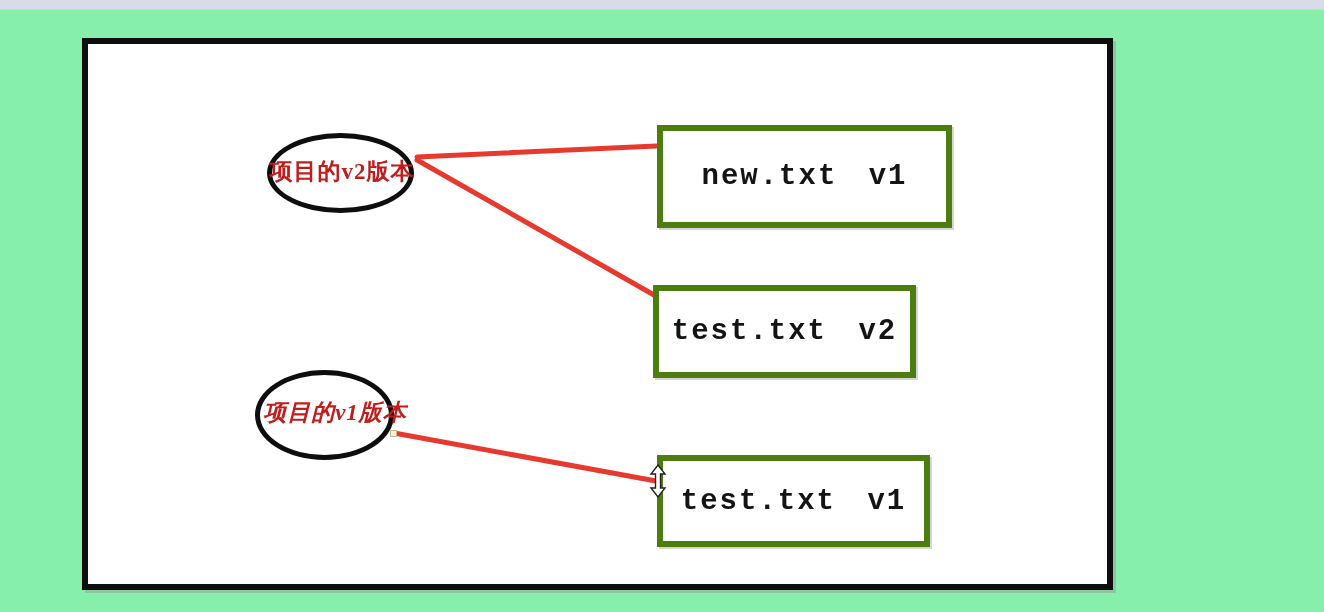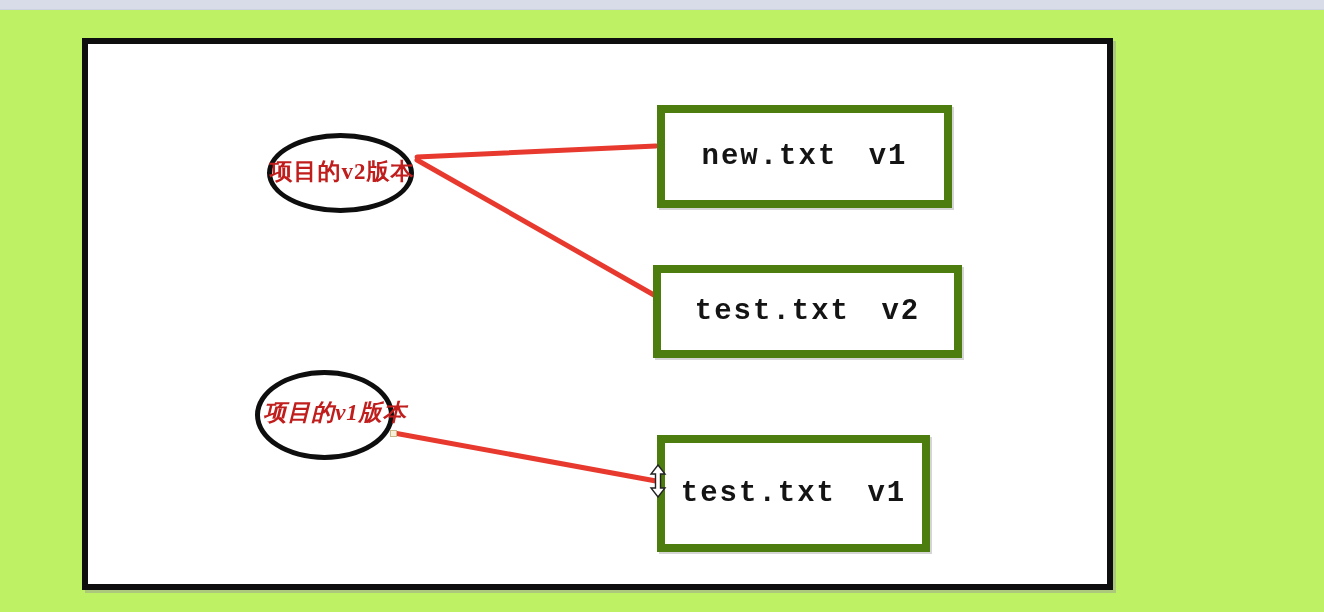--- a/index.html
+++ b/index.html
@@ -12,7 +12,7 @@
     position: relative;
     width: 1324px;
     height: 612px;
-    background: #bef264;
+    background: #86efac;
     overflow: hidden;
   }
   .top-bar {

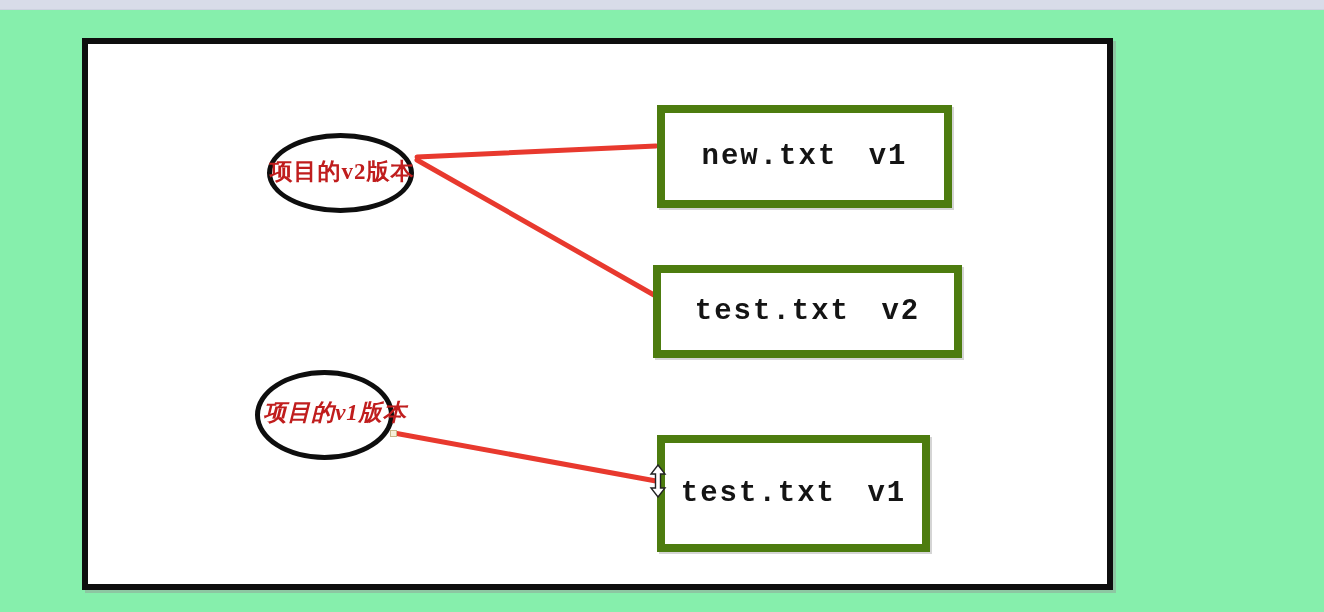--- a/index.html
+++ b/index.html
@@ -55,7 +55,7 @@
   .label-v1 { left: 335px; top: 412px; font-style: italic; }
   .file-box {
     position: absolute;
-    border: 8px solid #4d7c0f;
+    border: 6px solid #4d7c0f;
     box-sizing: border-box;
     background: #ffffff;
     display: flex;
@@ -63,6 +63,7 @@
     justify-content: center;
     box-shadow: 2px 2px 0 rgba(150,150,150,0.40);
     z-index: 2;
+    margin-top: 20px;
   }
   .box-new-v1  { left: 657px; top: 105px; width: 295px; height: 103px; }
   .box-test-v2 { left: 653px; top: 265px; width: 309px; height: 93px; text-align: center; }

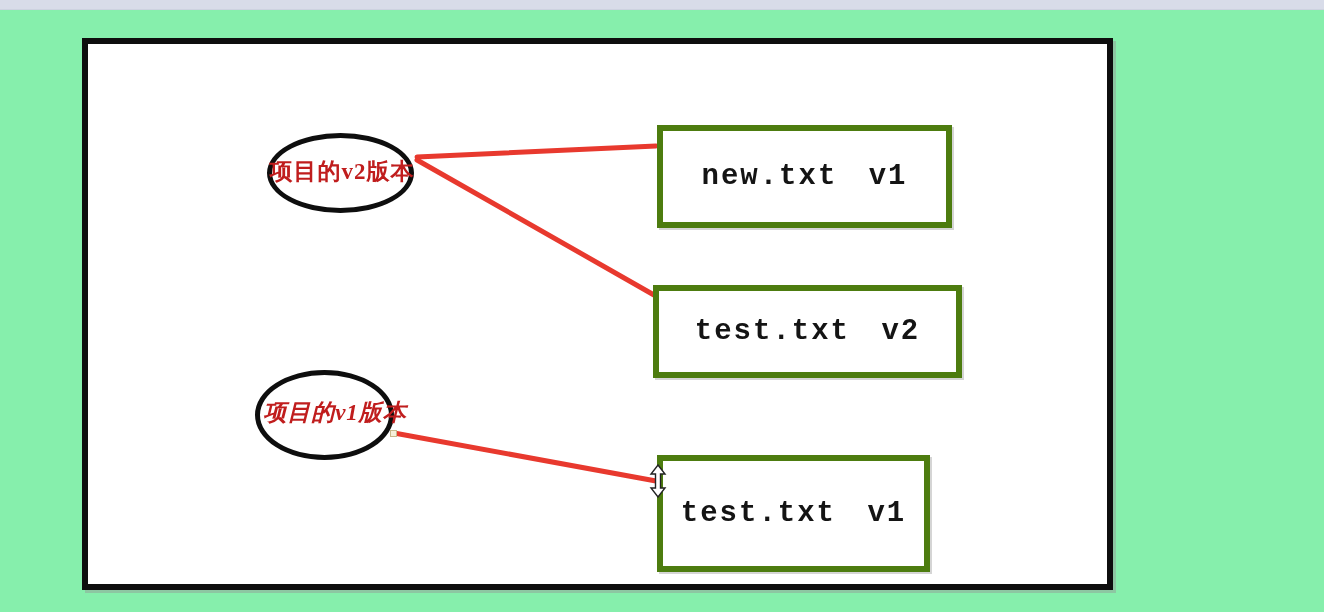--- a/index.html
+++ b/index.html
@@ -66,7 +66,7 @@
     margin-top: 20px;
   }
   .box-new-v1  { left: 657px; top: 105px; width: 295px; height: 103px; }
-  .box-test-v2 { left: 653px; top: 265px; width: 309px; height: 93px; text-align: center; }
+  .box-test-v2 { left: 653px; top: 265px; width: 263px; height: 93px; text-align: center; }
   .box-test-v1 { left: 657px; top: 435px; width: 273px; height: 117px; }
   .file-label {
     color: #141414;

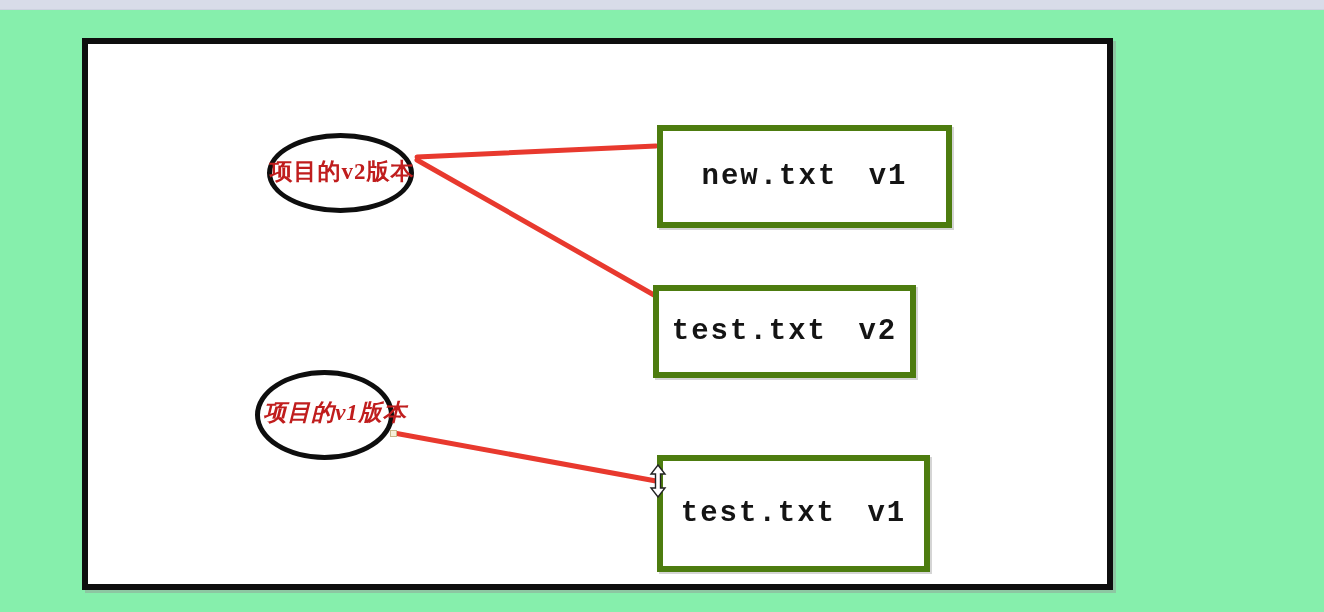--- a/index.html
+++ b/index.html
@@ -67,7 +67,7 @@
   }
   .box-new-v1  { left: 657px; top: 105px; width: 295px; height: 103px; }
   .box-test-v2 { left: 653px; top: 265px; width: 263px; height: 93px; text-align: center; }
-  .box-test-v1 { left: 657px; top: 435px; width: 273px; height: 117px; }
+  .box-test-v1 { left: 657px; top: 435px; width: 273px; height: 92px; }
   .file-label {
     color: #141414;
     font-family: "Liberation Mono", "DejaVu Sans Mono", monospace;

